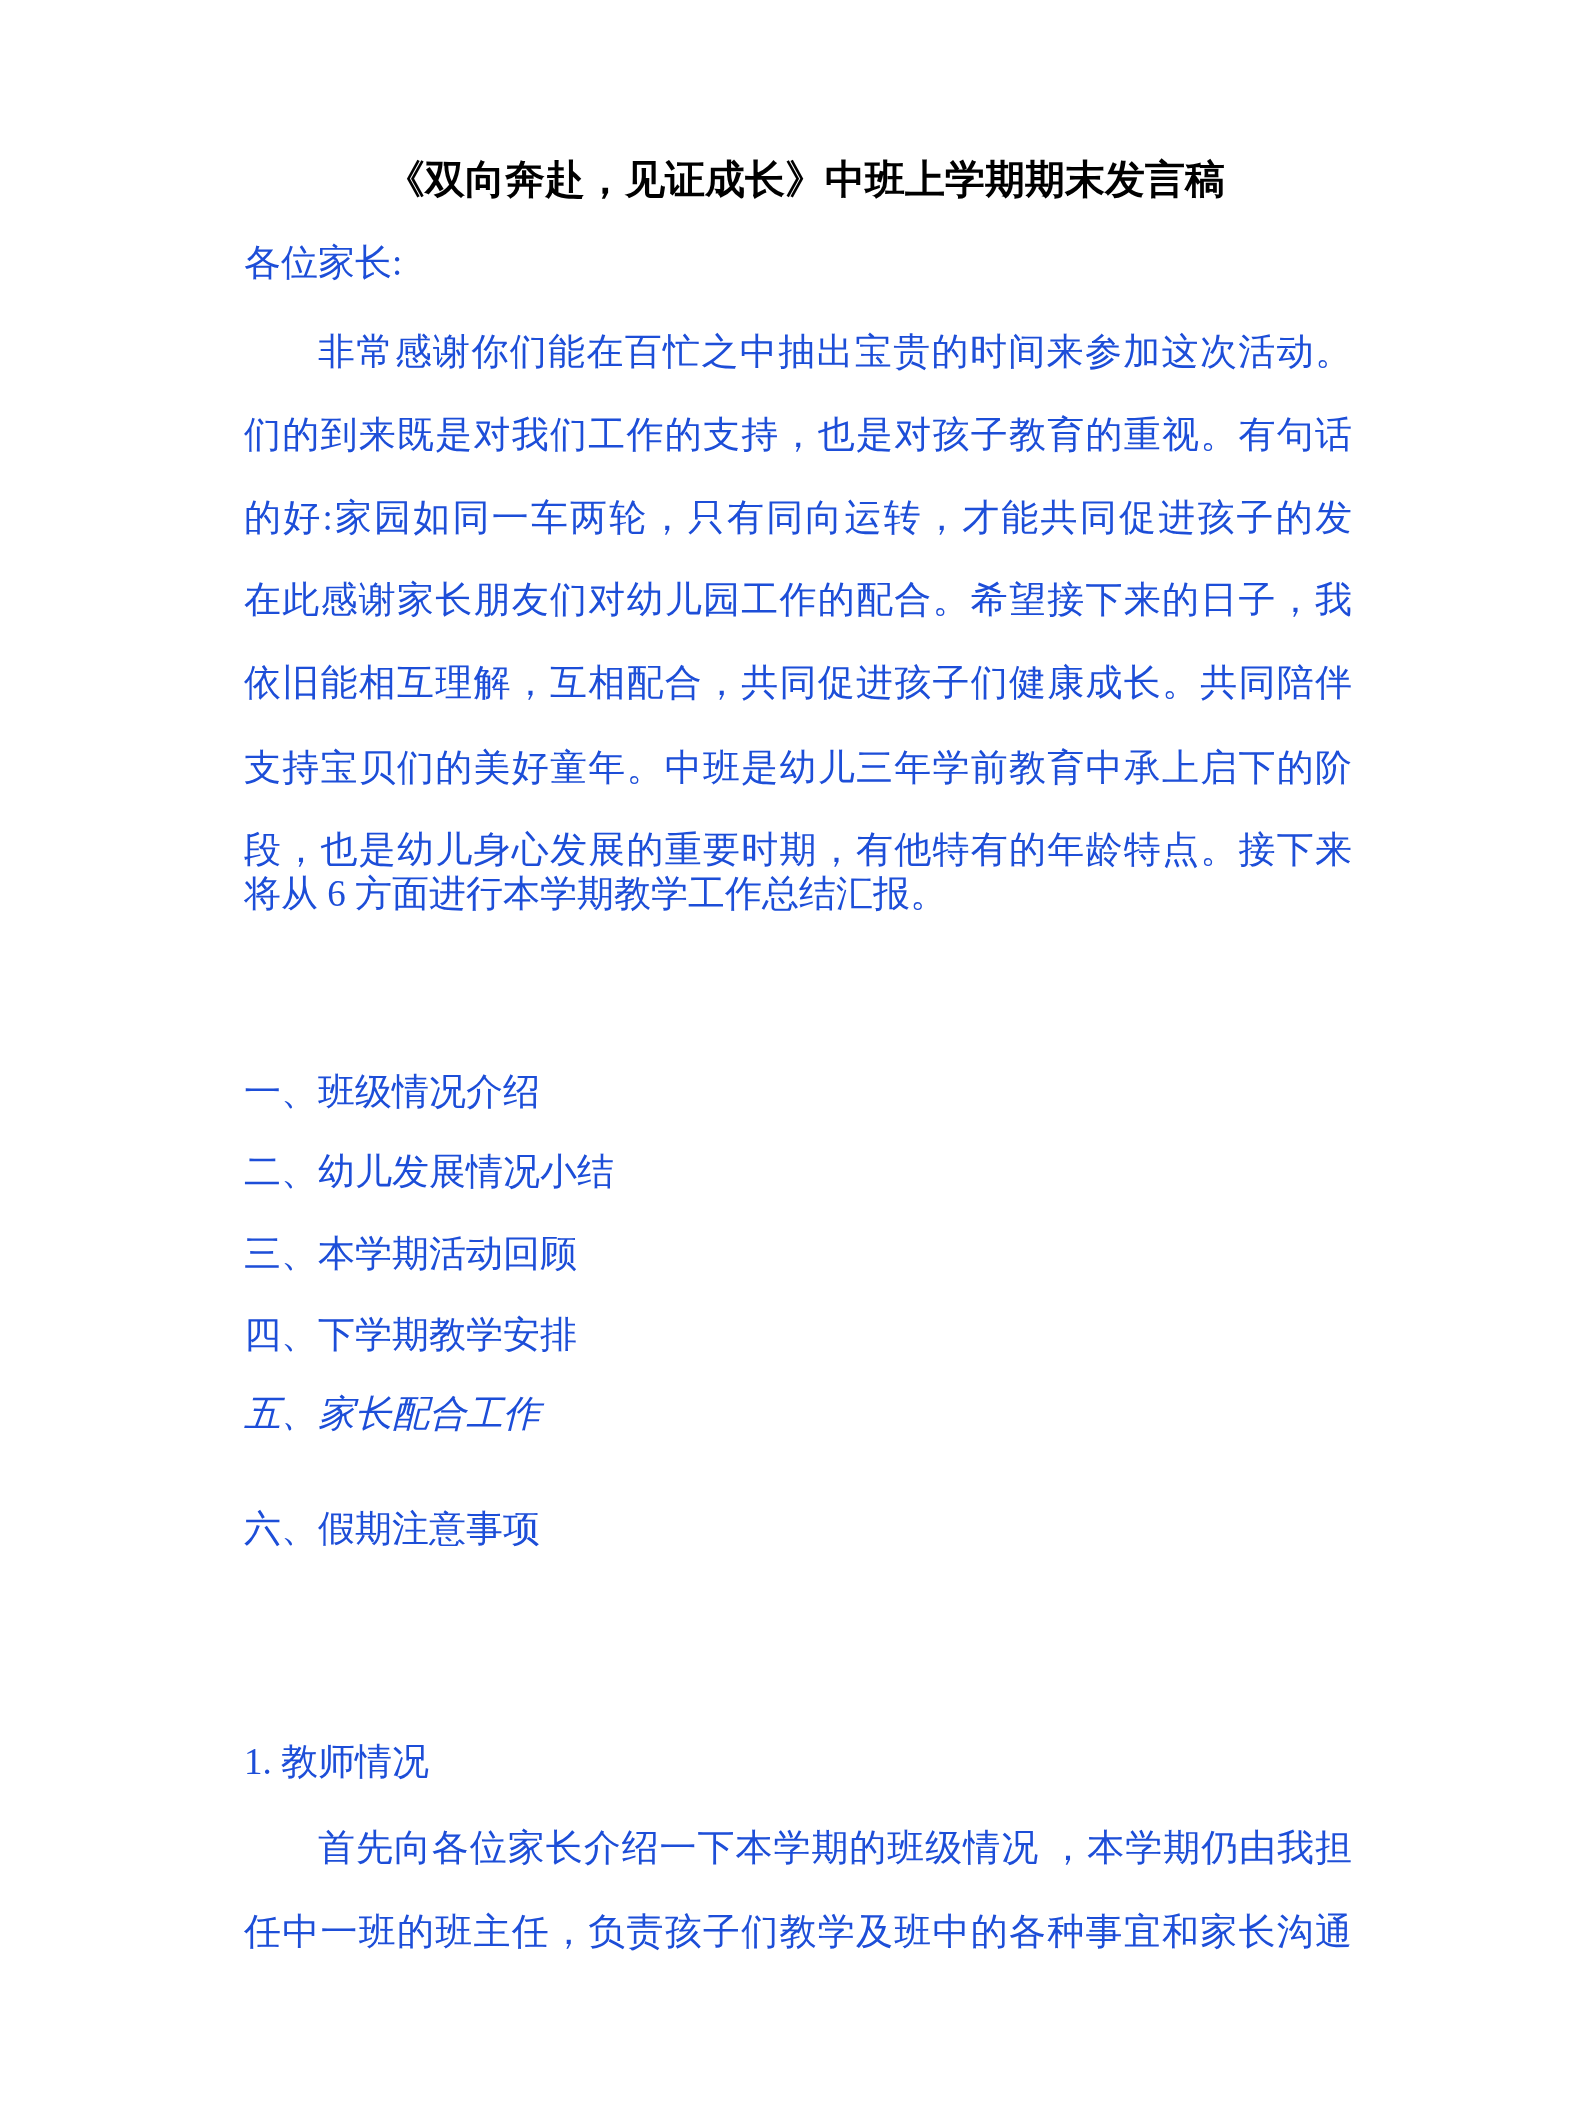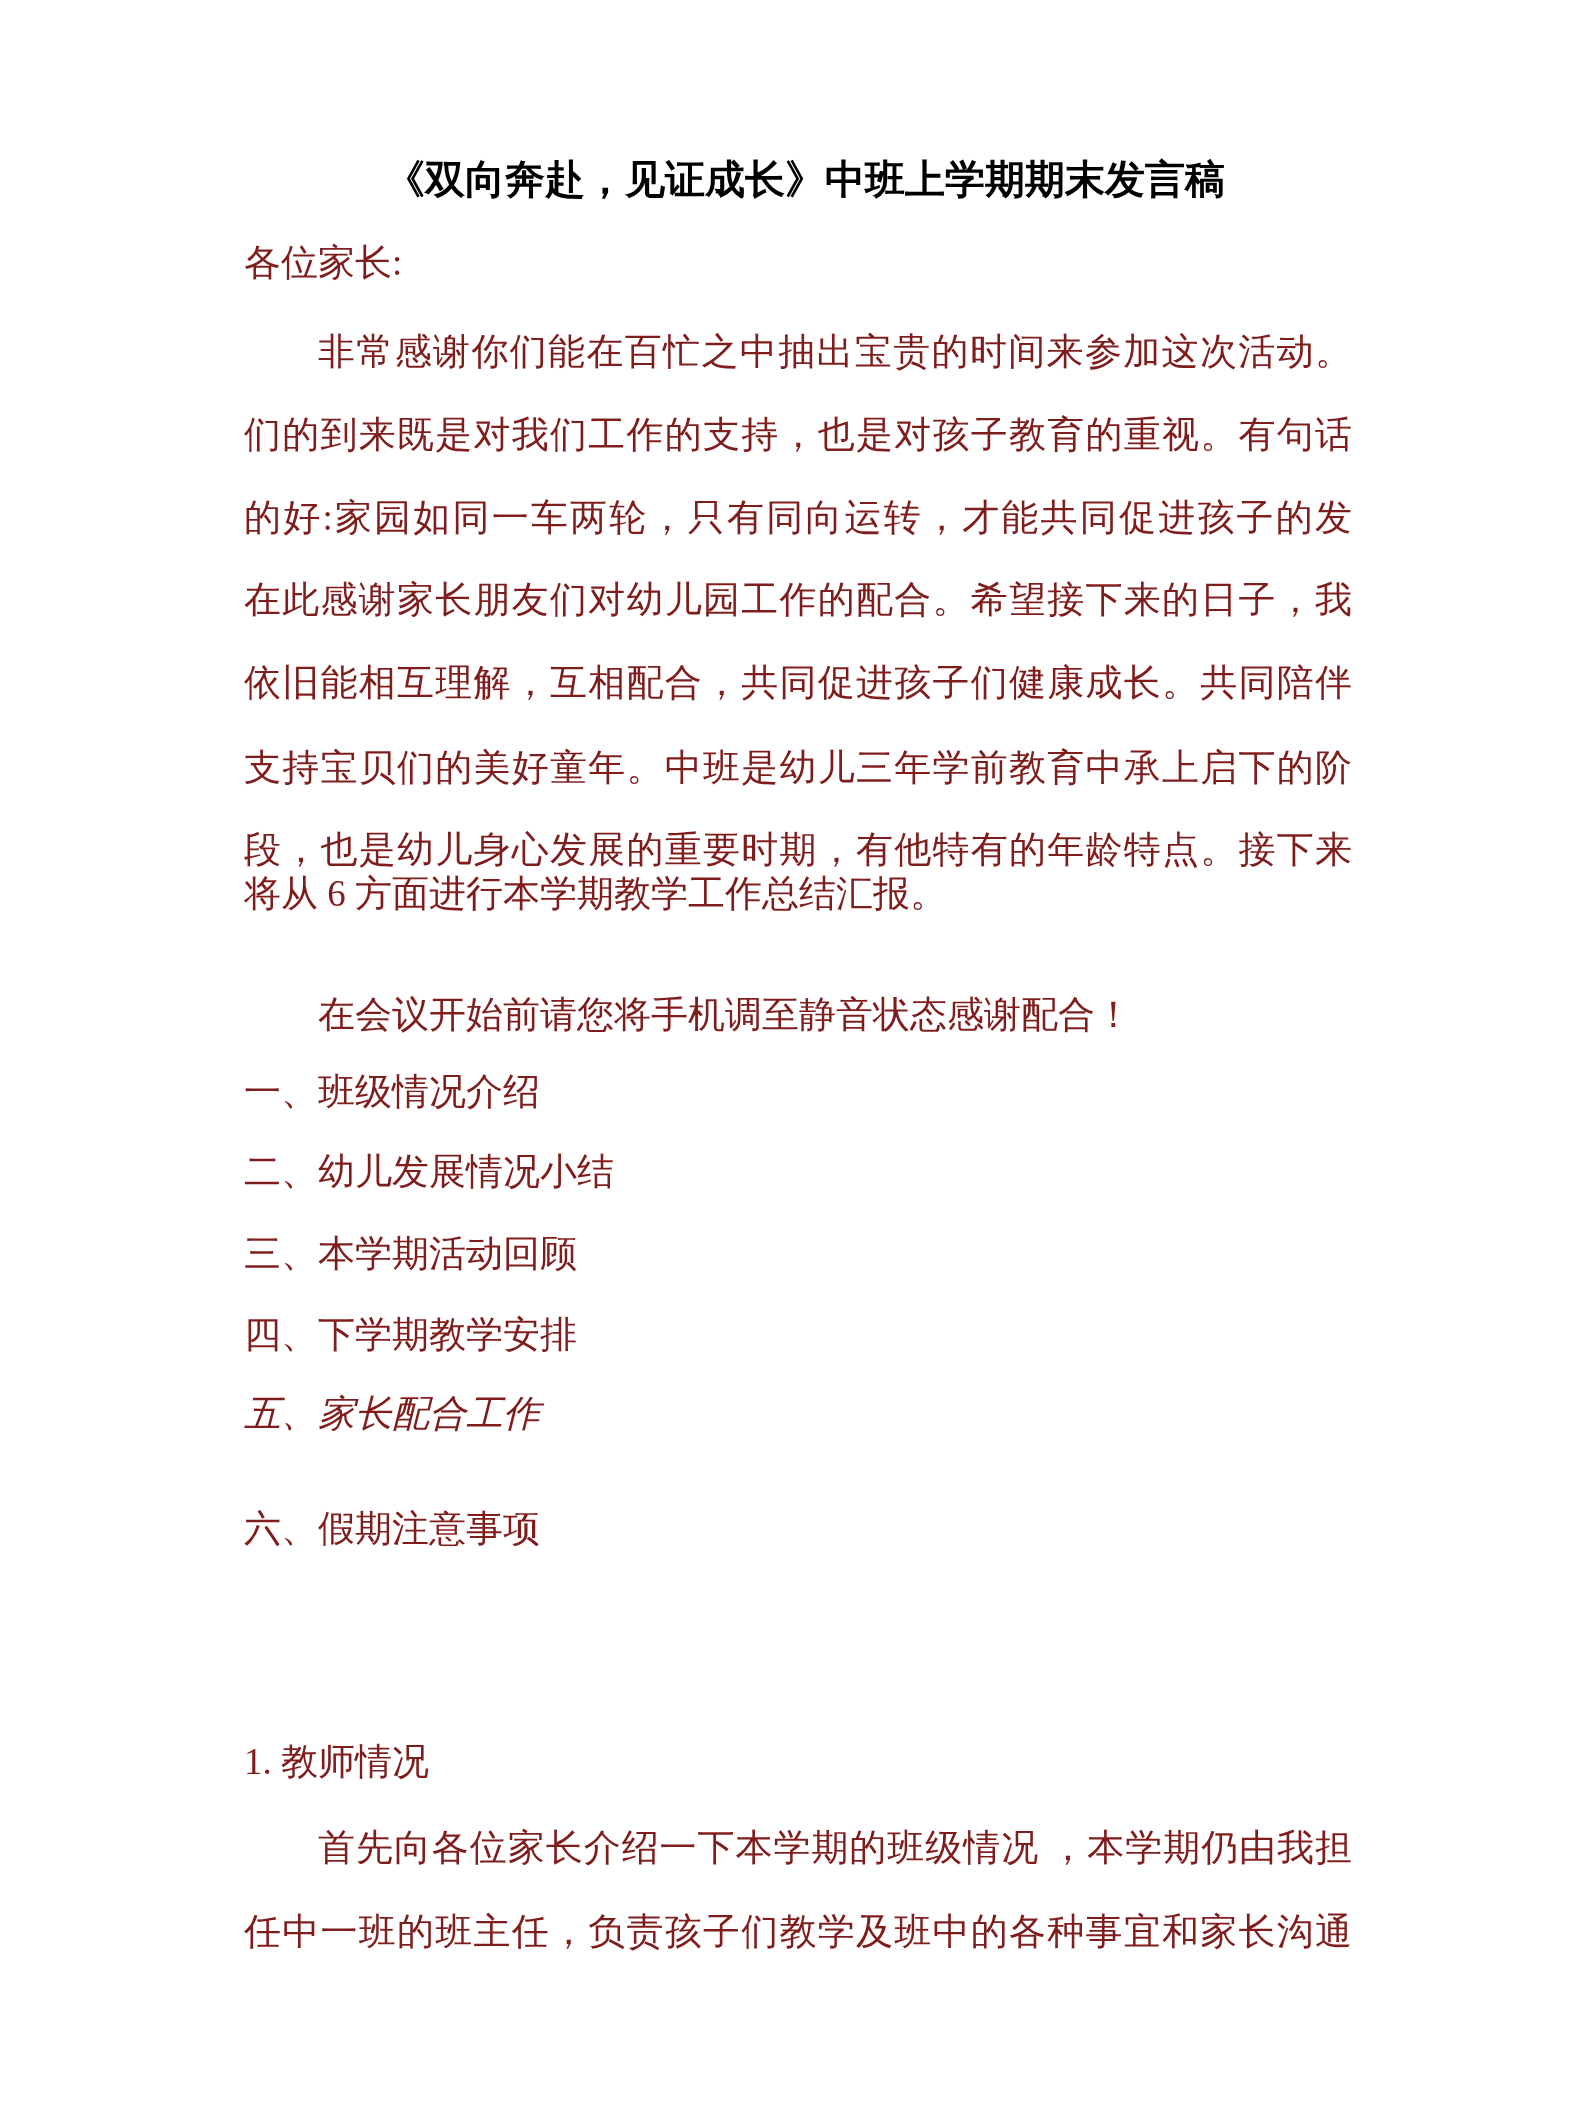--- a/index.html
+++ b/index.html
@@ -29,7 +29,7 @@
     line-height: 50px;
     font-size: 37px;
     white-space: nowrap;
-    color: #7f1d1d;
+    color: #1d4ed8;
   }
   .title {
     position: absolute;

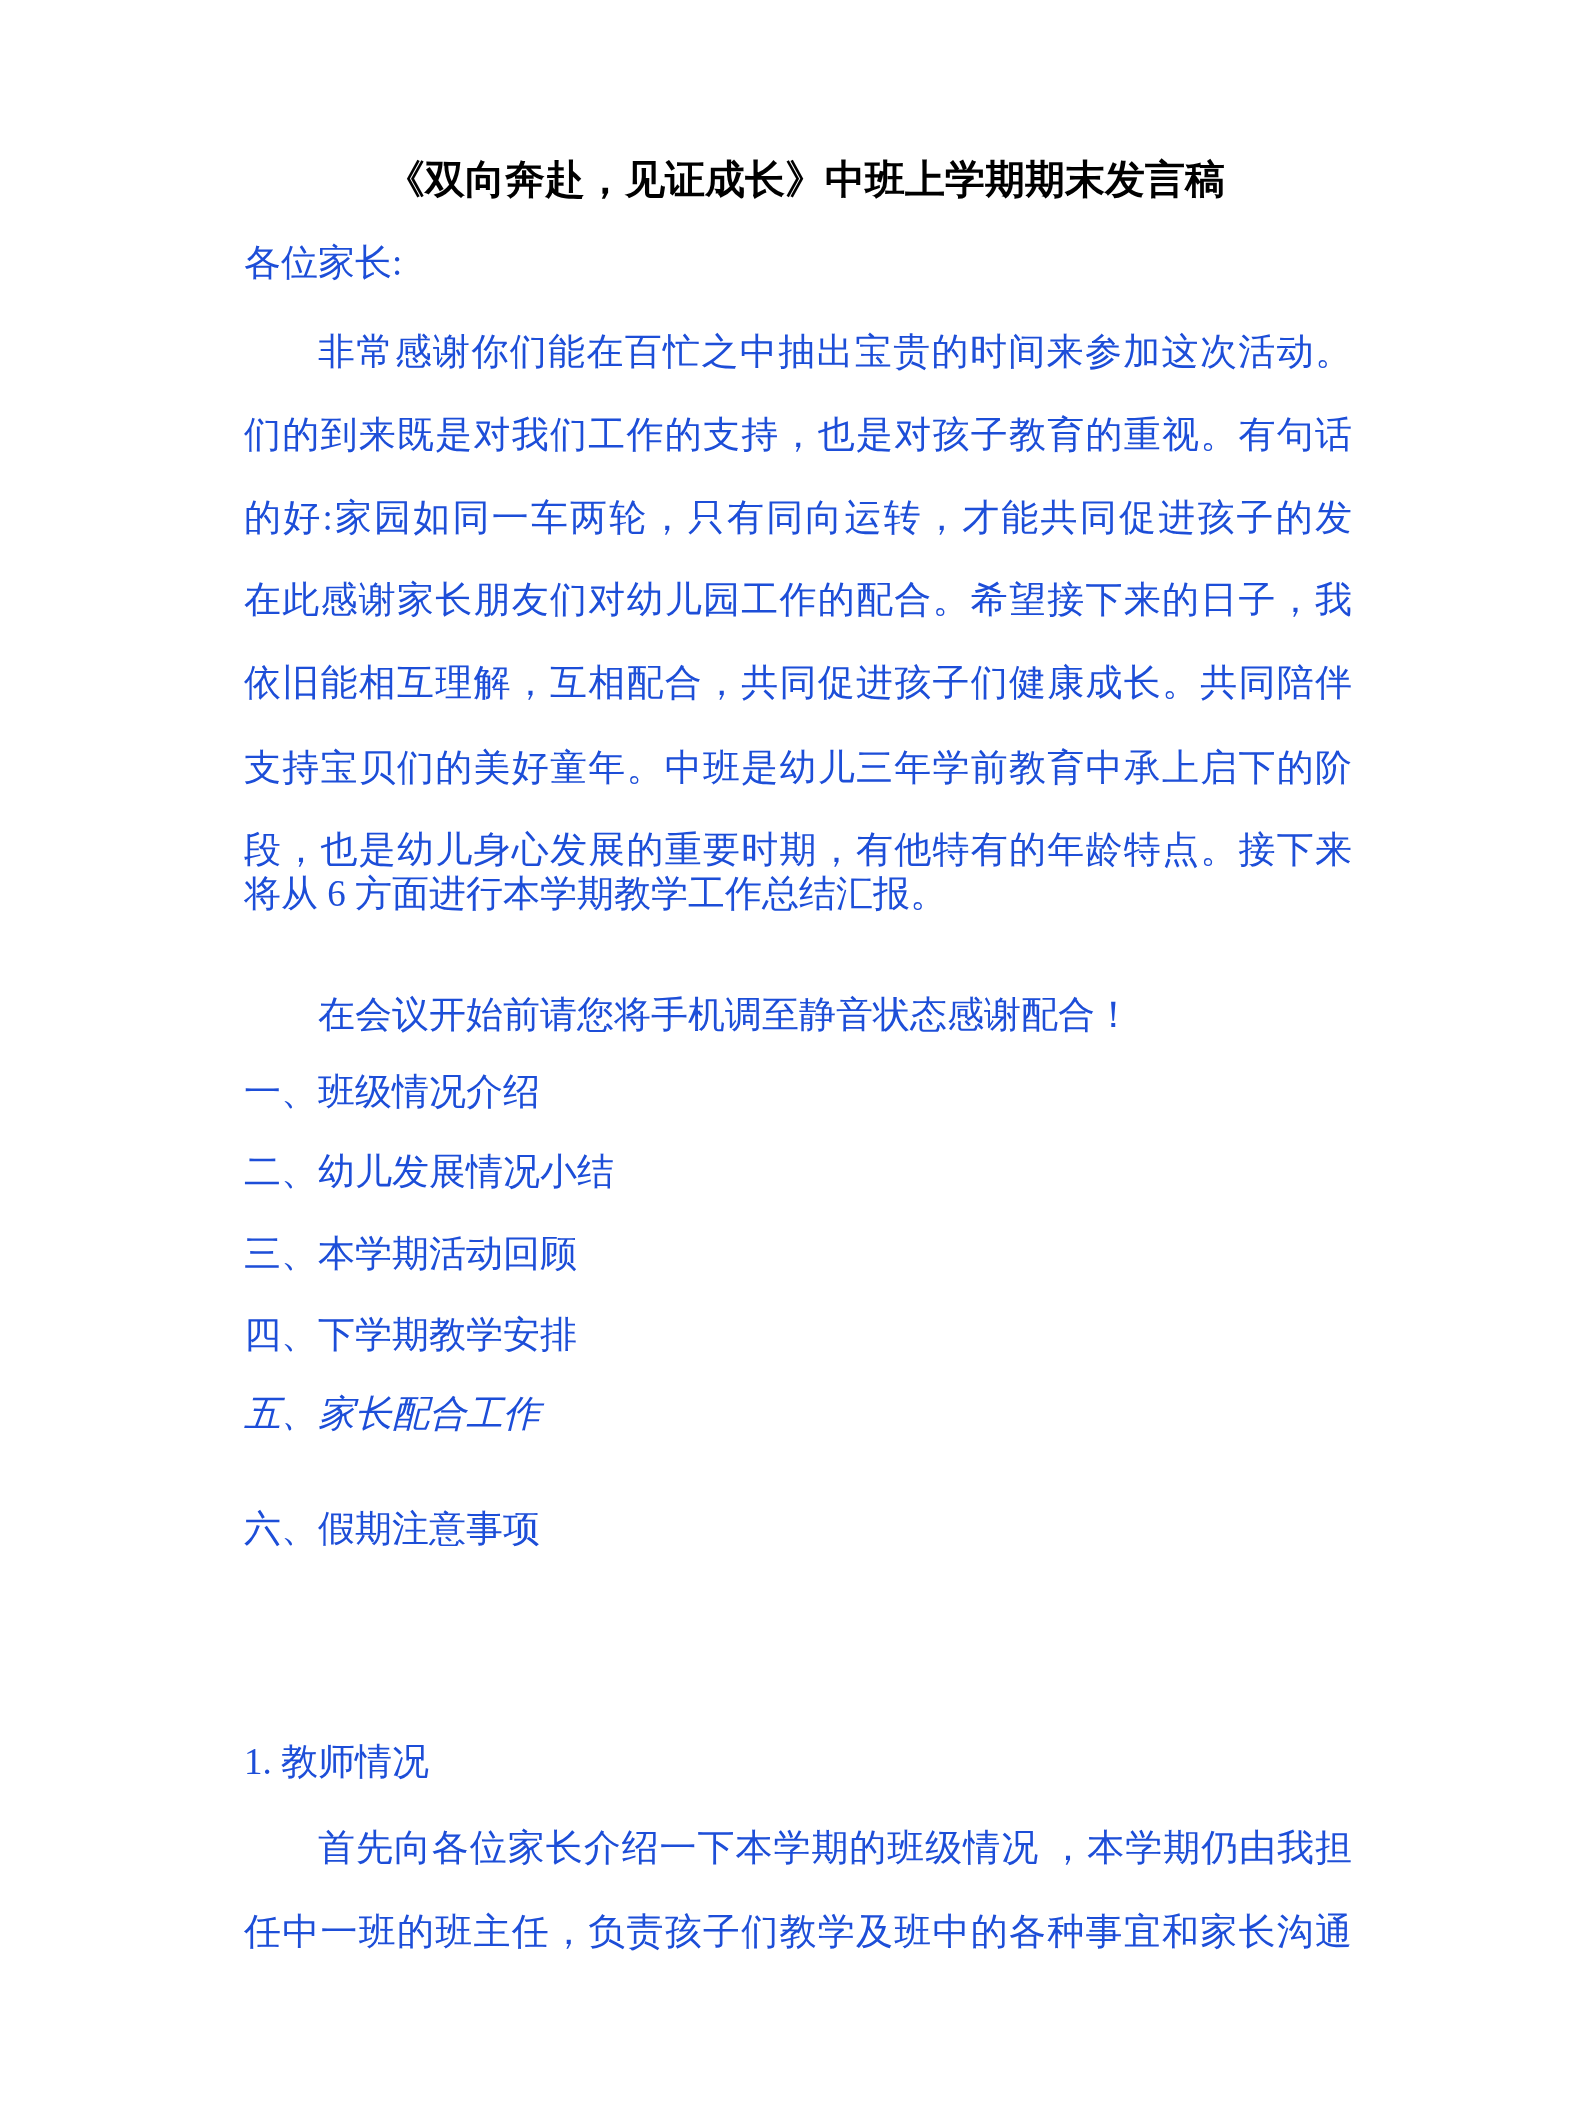--- a/index.html
+++ b/index.html
@@ -79,7 +79,6 @@
     <div class="line" style="top:869px;">将从 6 方面进行本学期教学工作总结汇报。</div>
   </div>
 
-  <div class="line indent" style="top:990px;">在会议开始前请您将手机调至静音状态感谢配合！</div>
 
   <div>
     <div class="line" style="top:1067px;">一、班级情况介绍</div>

